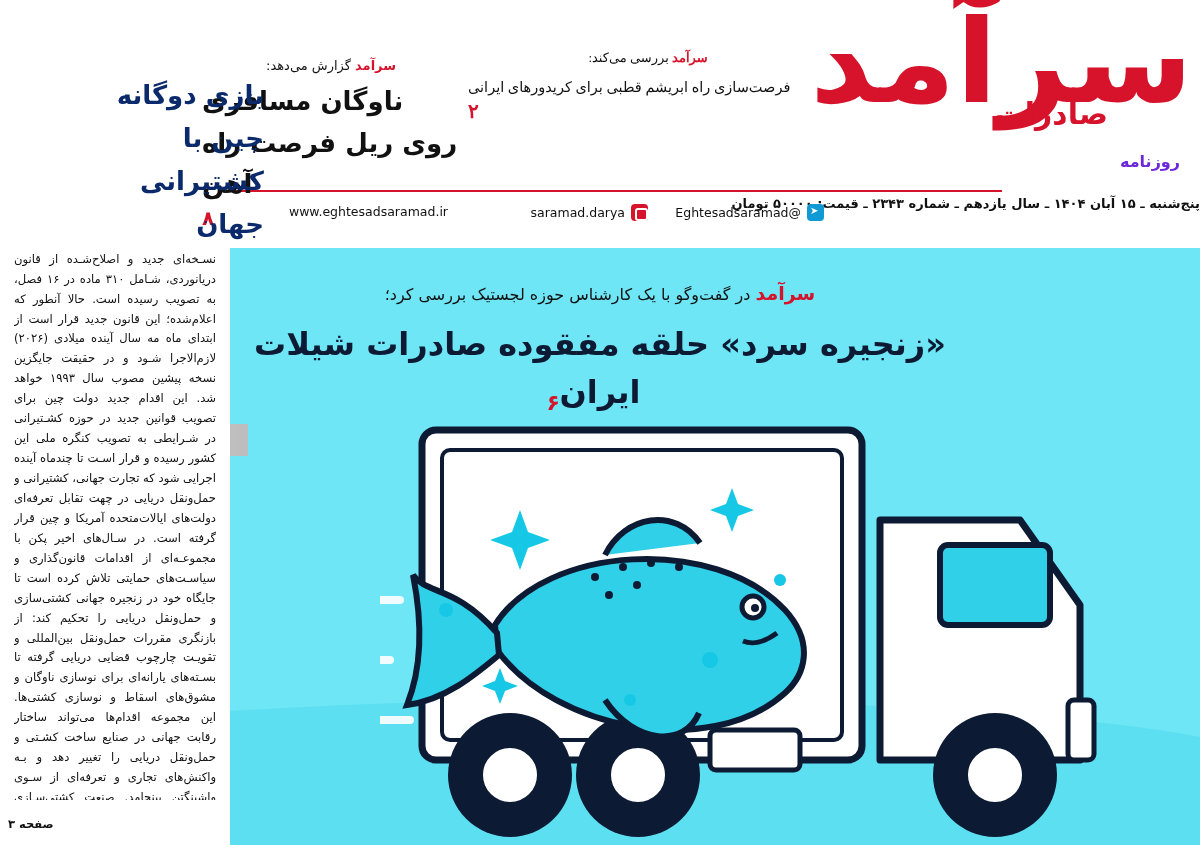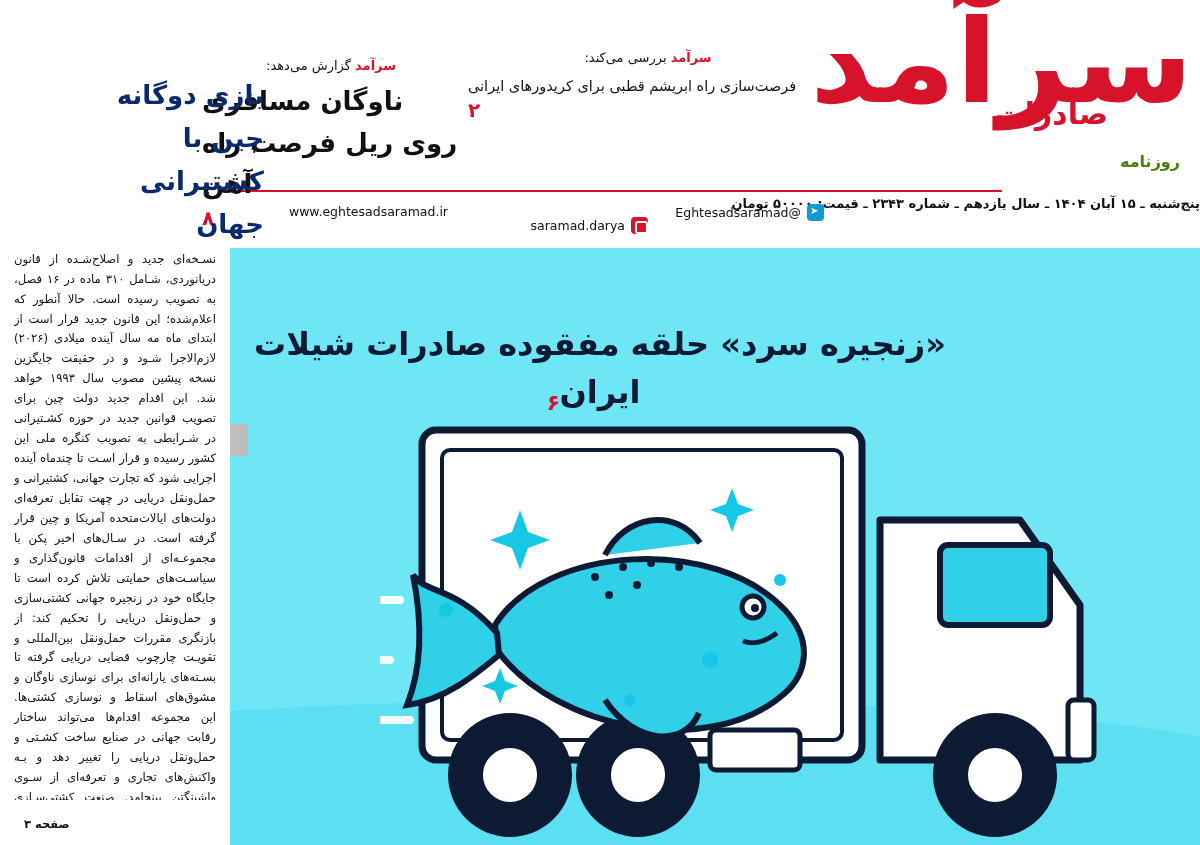--- a/index.html
+++ b/index.html
@@ -41,7 +41,7 @@
 
   
   .lead-story{
-    position:absolute; right:372px; top:50px; width:360px; text-align:left;
+    position:absolute; right:372px; top:50px; width:360px; text-align:left;font-family:Liberation Serif, serif;
   }
   .kicker{
     font-size:13px; color:#111; margin-bottom:8px; text-align:center;

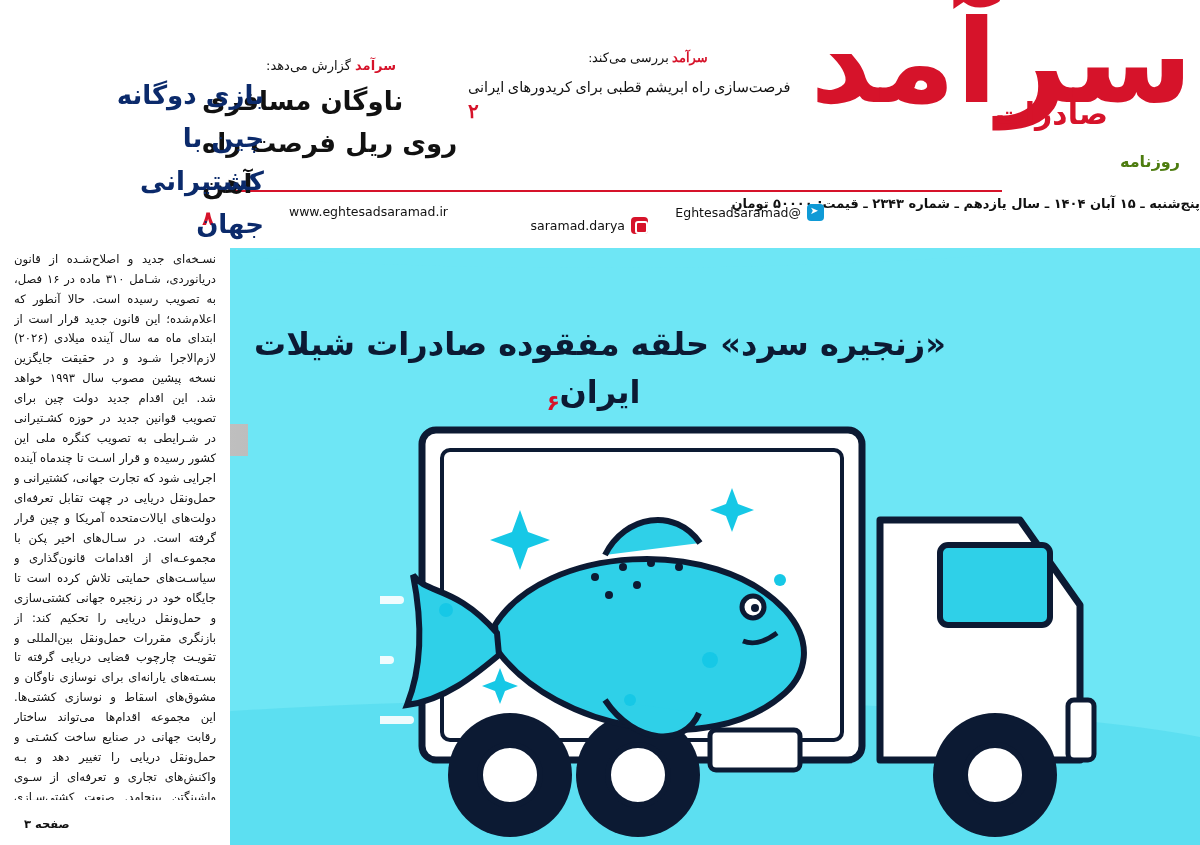--- a/index.html
+++ b/index.html
@@ -36,7 +36,7 @@
   }
   .logo-rooznameh{
     position:absolute; right:14px; top:148px;
-    font-size:16px; font-weight:bold; color:#4d7c0f; white-space:nowrap;
+    font-size:16px; font-weight:bold; color:#6d28d9; white-space:nowrap;
   }
 
   

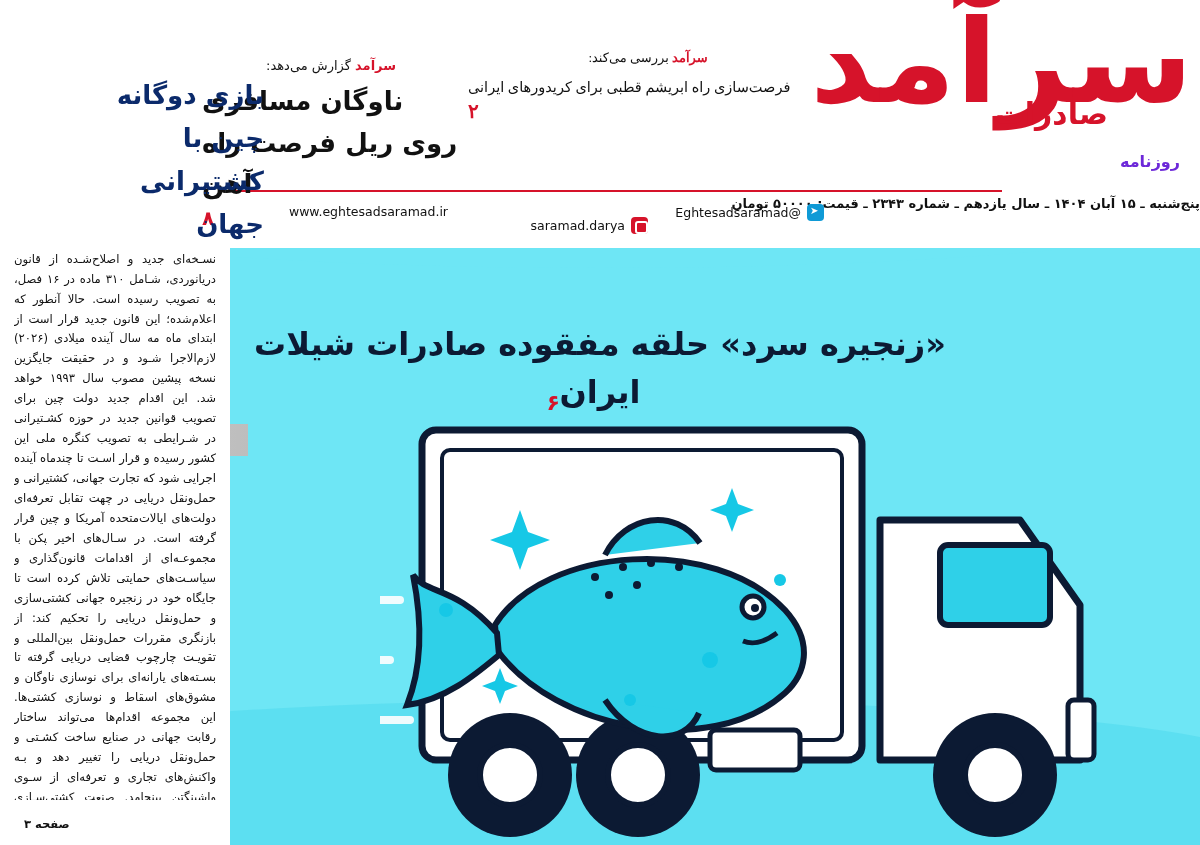--- a/index.html
+++ b/index.html
@@ -272,7 +272,7 @@
       <span class="item" style="right:4px; top:4px;">
         <span class="ico tg"></span><span>@Eghtesadsaramad</span>
       </span>
-      <span class="item" style="right:180px; top:4px;margin-top:13px;">
+      <span class="item" style="right:180px; top:4px;">
         <span class="ico ig"></span><span>saramad.darya</span>
       </span>
       <span class="item" style="right:380px; top:4px;">www.eghtesadsaramad.ir</span>

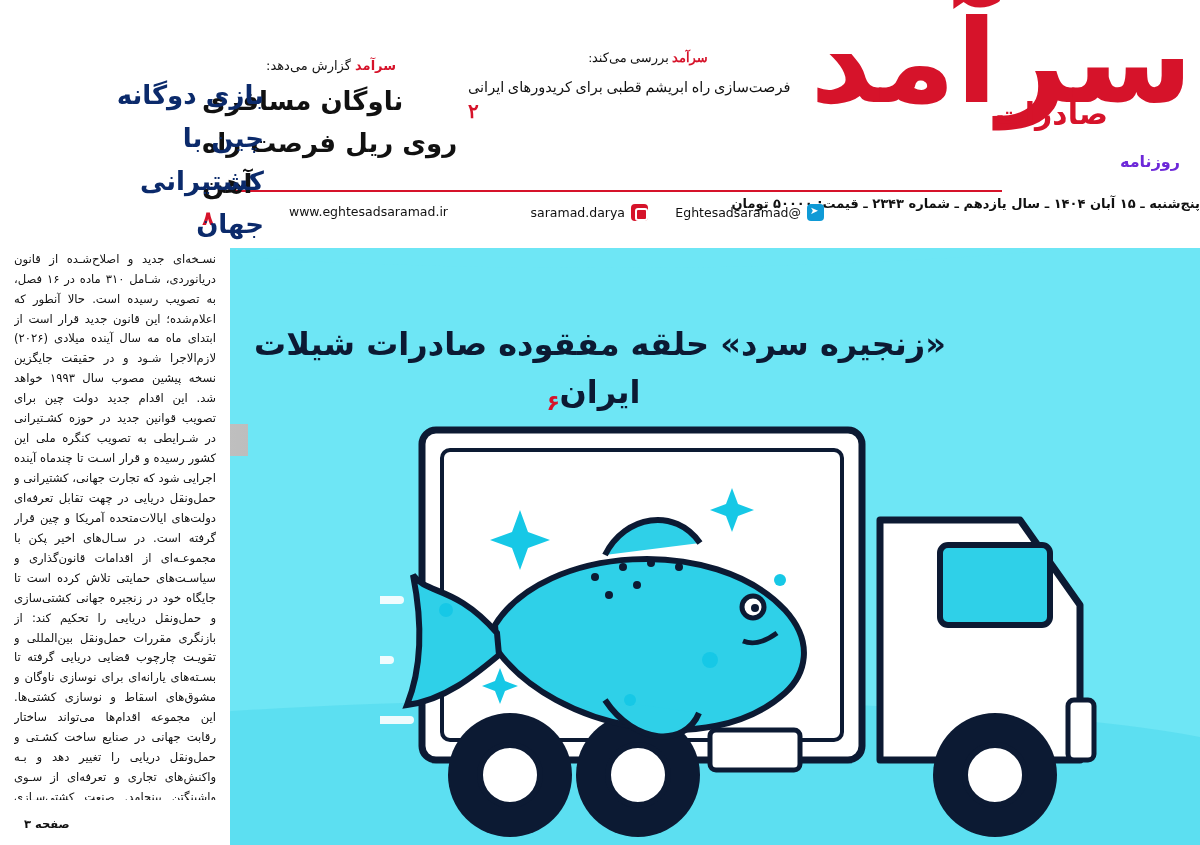--- a/index.html
+++ b/index.html
@@ -223,6 +223,9 @@
     </svg>
   </div>
 
+  <div class="feature-kicker">
+    <span class="brand">سرآمد</span><span> در گفت‌وگو با یک کارشناس حوزه لجستیک بررسی کرد؛</span>
+  </div>
   <div class="feature-h">«زنجیره سرد» حلقه مفقوده صادرات شیلات ایران</div>
   <div class="feature-pg">۶</div>
 

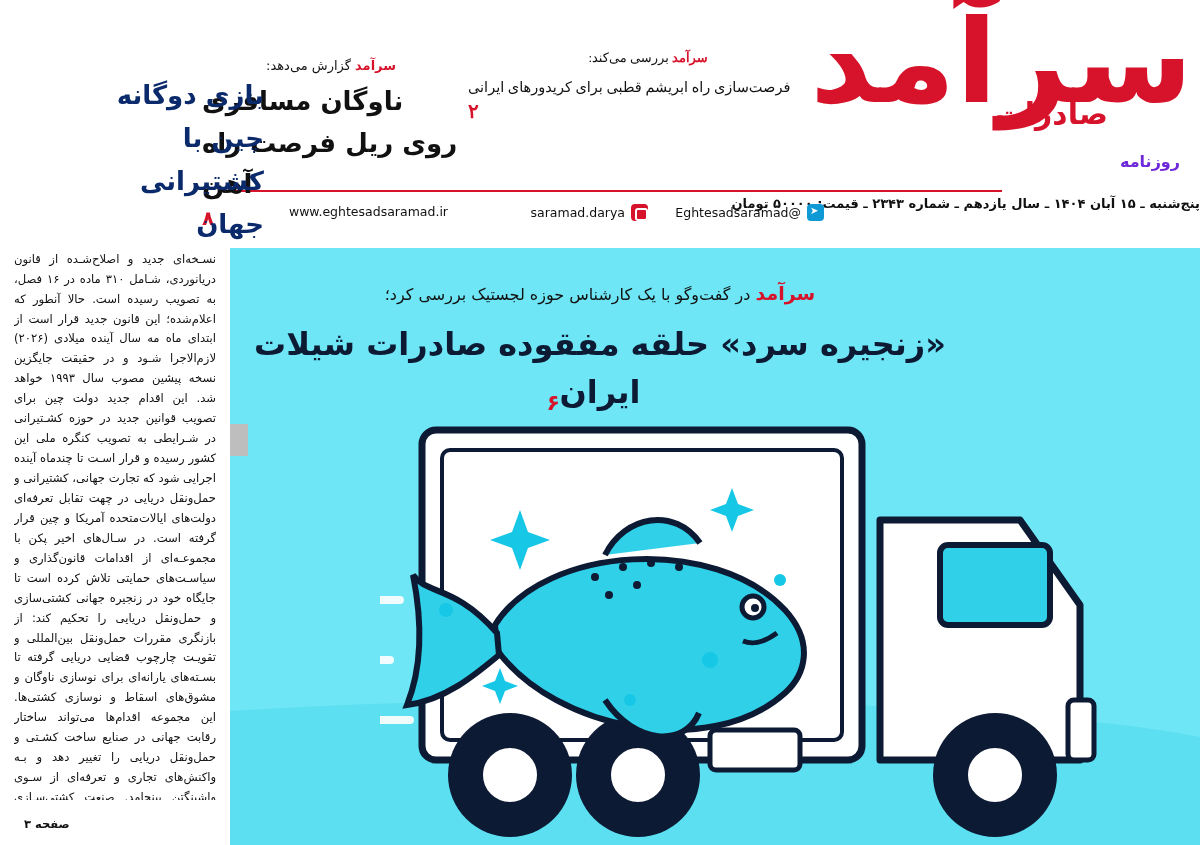--- a/index.html
+++ b/index.html
@@ -120,7 +120,7 @@
   }
   .note-body b{ color:#d6132a; }
   .note-foot{
-    position:absolute; left:24px; bottom:14px; width:202px; text-align:left;
+    position:absolute; left:8px; bottom:14px; width:202px; text-align:left;
     font-size:11.5px; font-weight:bold; color:#111;
   }
   .note-rule{ position:absolute; left:14px; top:136px; width:202px; height:2px; background:#0b2a6b;}

